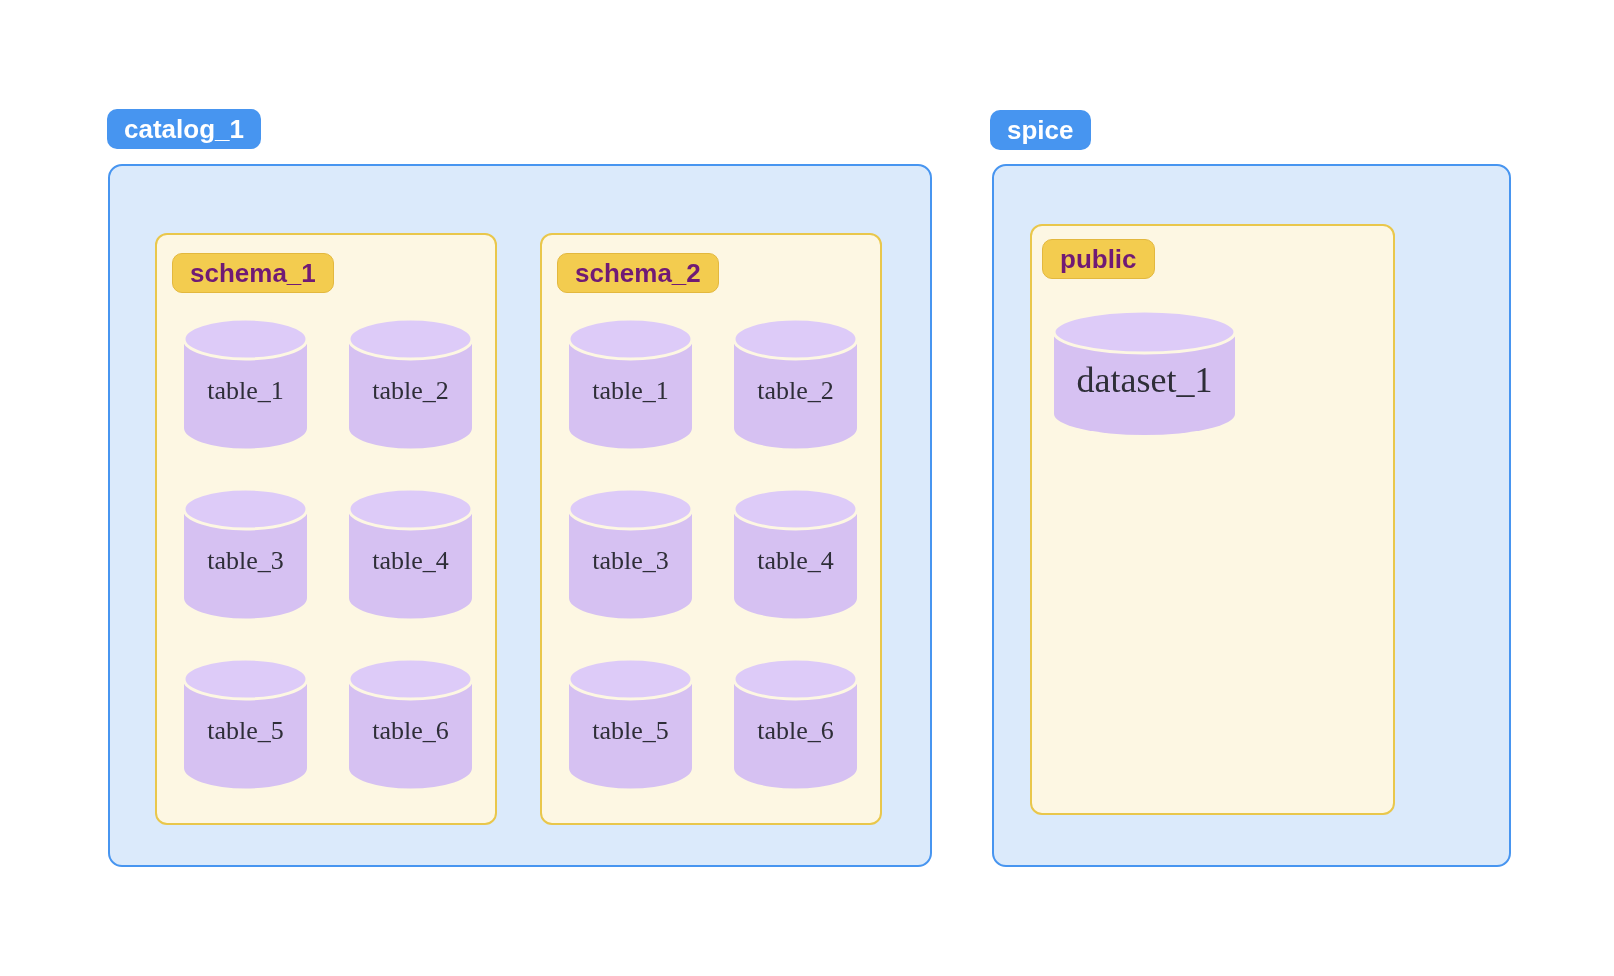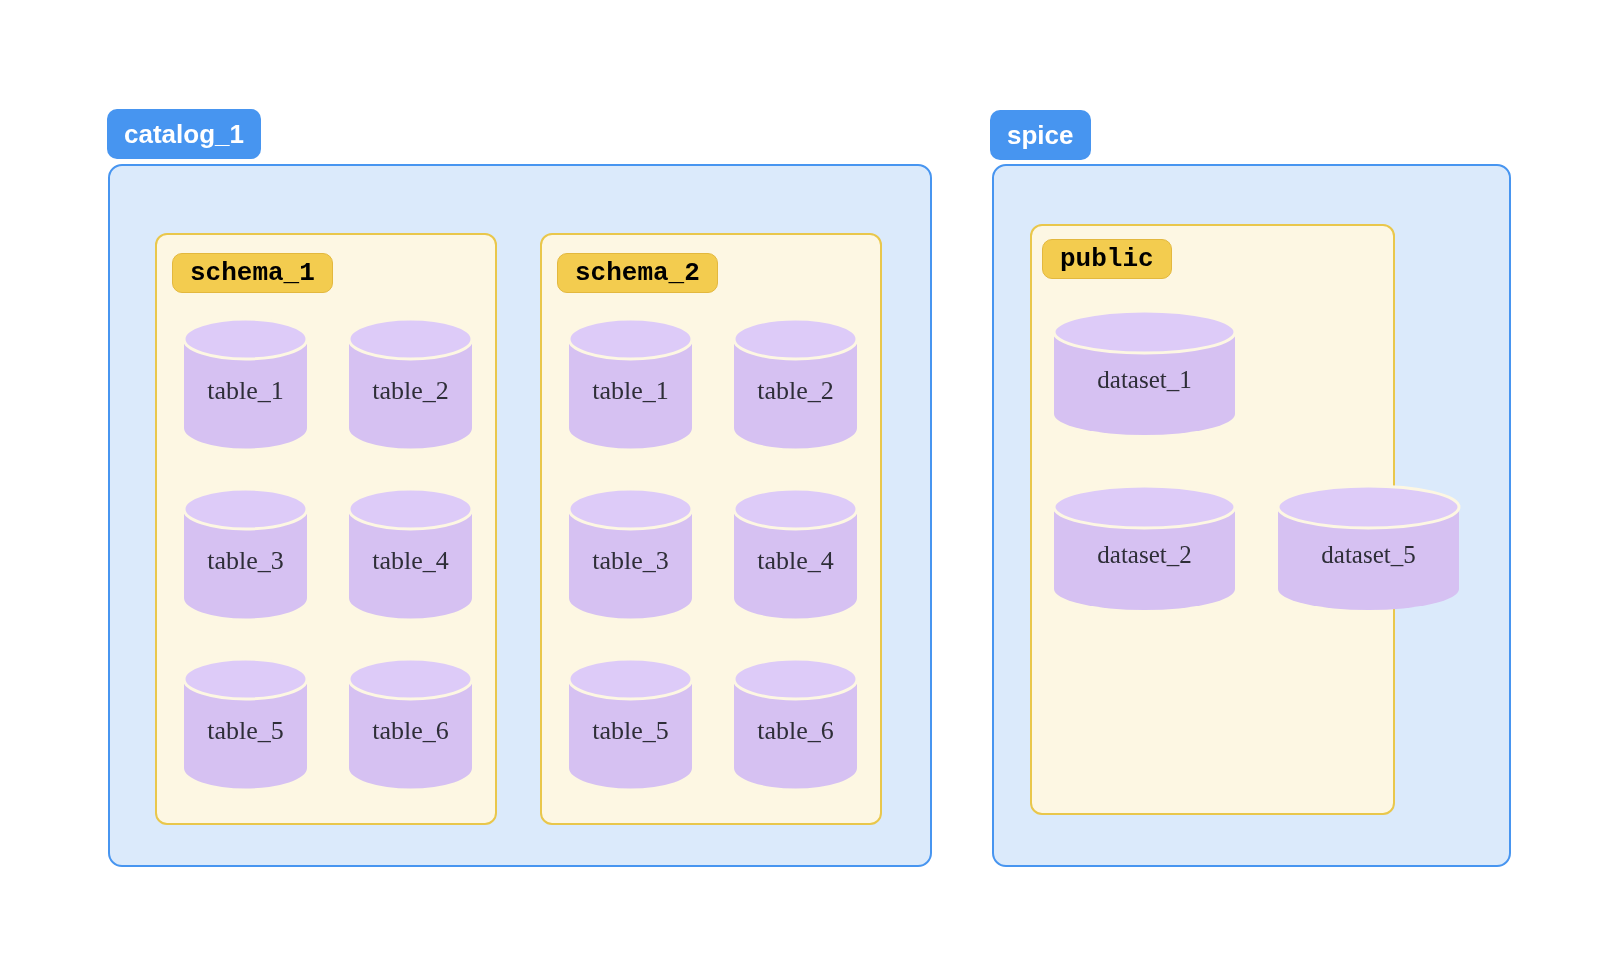--- a/index.html
+++ b/index.html
@@ -6,7 +6,7 @@
   #canvas{position:relative;width:1614px;height:976px;background:#ffffff;overflow:hidden;}
 
   .badge{position:absolute;display:inline-flex;align-items:center;justify-content:center;
-         height:50px;padding:0 17px;border-radius:10px;font-weight:bold;font-size:26px;
+         height:40px;padding:0 17px;border-radius:10px;font-weight:bold;font-size:26px;
          box-sizing:border-box;white-space:nowrap;}
   .badge.blue{background:#4795f0;color:#ffffff;}
   .badge.yellow{background:#f3cc4f;color:#000000;height:40px;border:1.5px solid #e3b83e;font-family:Liberation Mono, monospace;}

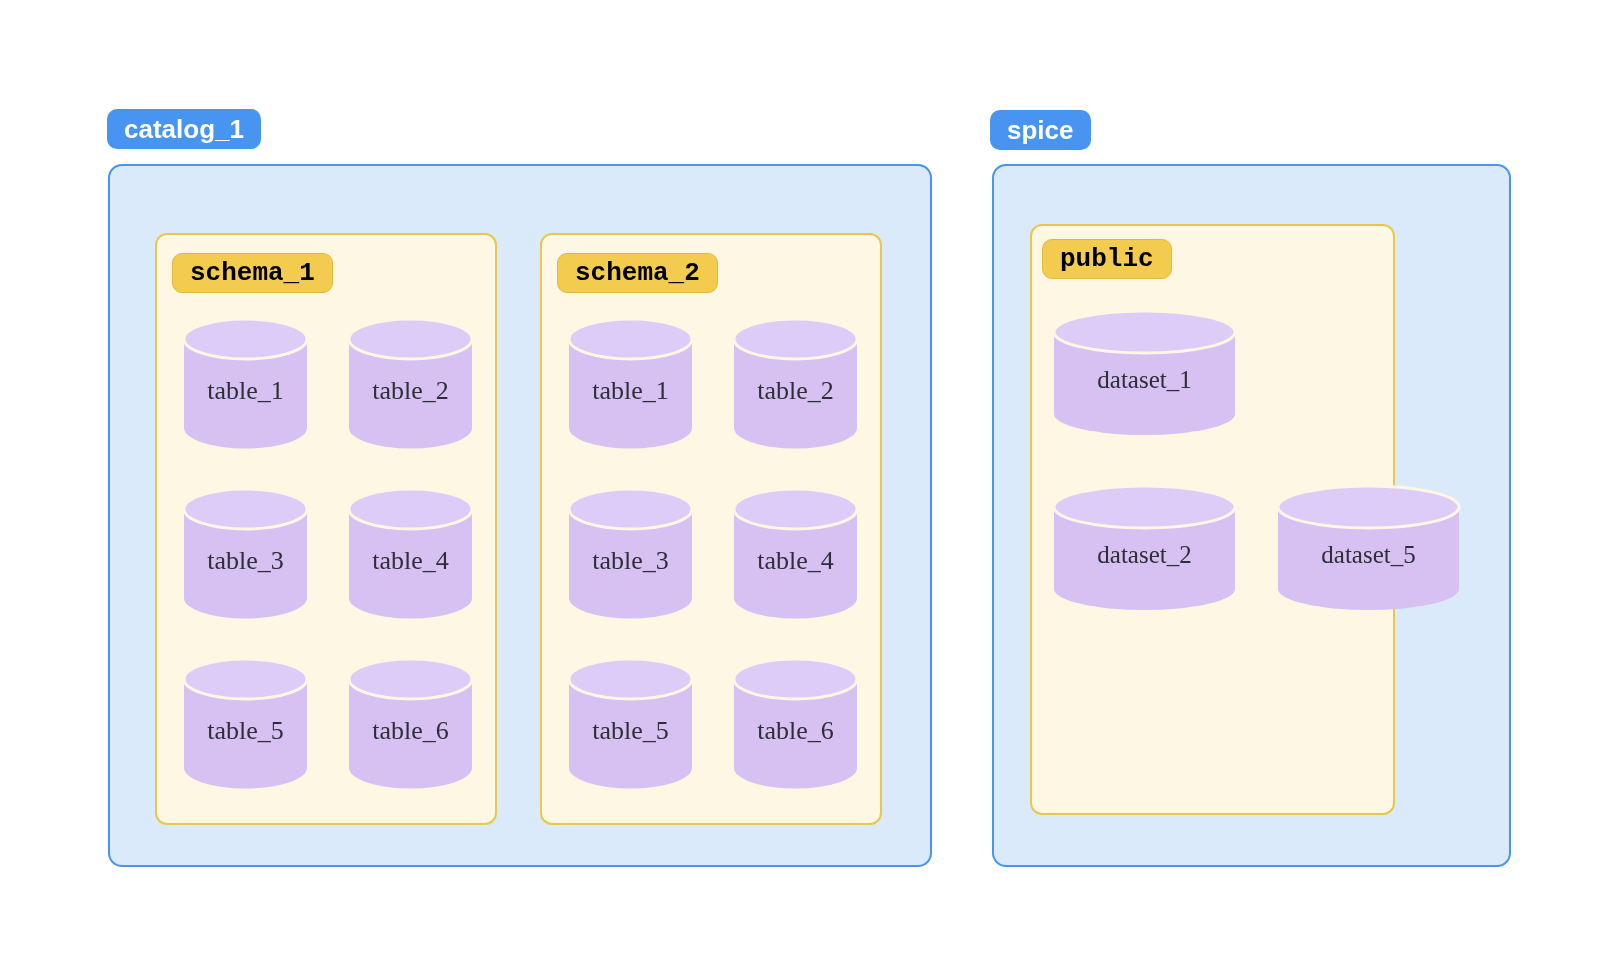--- a/index.html
+++ b/index.html
@@ -9,7 +9,7 @@
          height:40px;padding:0 17px;border-radius:10px;font-weight:bold;font-size:26px;
          box-sizing:border-box;white-space:nowrap;}
   .badge.blue{background:#4795f0;color:#ffffff;}
-  .badge.yellow{background:#f3cc4f;color:#000000;height:40px;border:1.5px solid #e3b83e;font-family:Liberation Mono, monospace;}
+  .badge.yellow{background:#f3cc4f;color:#701a75;height:40px;border:1.5px solid #e3b83e;}
 
   .blue-box{position:absolute;background:#dbeafb;border:2px solid #4795f0;border-radius:14px;box-sizing:border-box;}
   .cream-box{position:absolute;background:#fdf7e3;border:2px solid #e9c74b;border-radius:12px;box-sizing:border-box;}

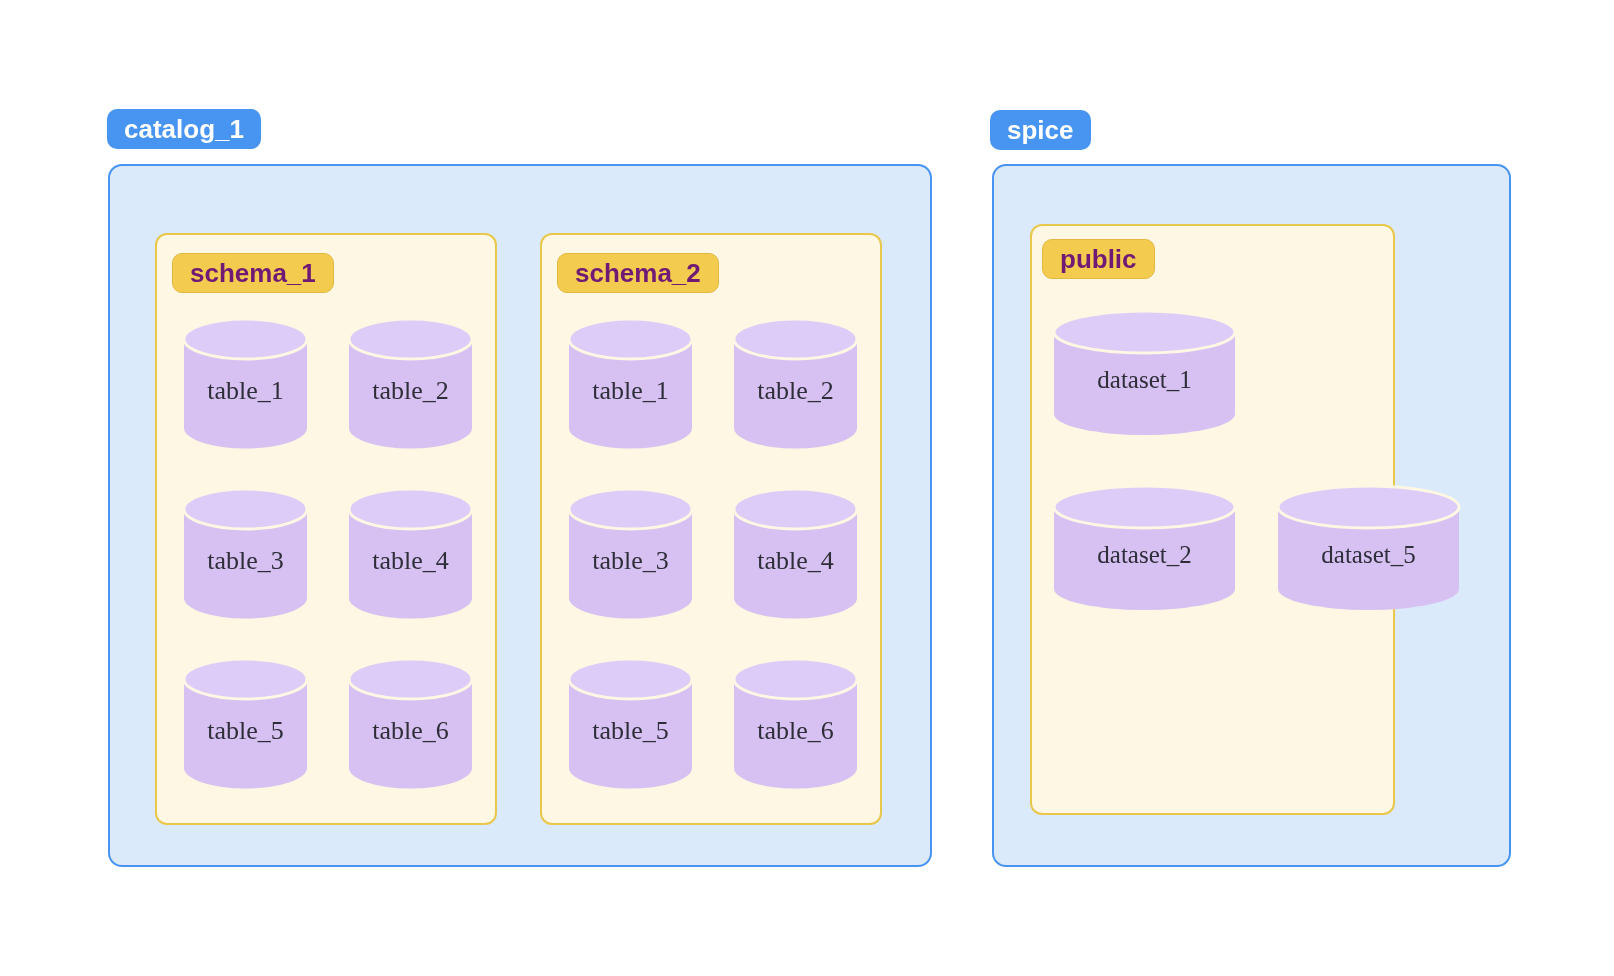--- a/index.html
+++ b/index.html
@@ -21,7 +21,7 @@
   .cyl.sm{width:127px;height:133px;}
   .cyl.sm .lbl{top:74px;font-size:26px;}
   .cyl.lg{width:185px;height:128px;}
-  .cyl.lg .lbl{top:71px;font-size:25px;}
+  .cyl.lg .lbl{top:71px;font-size:36px;}
 </style>
 </head>
 <body>

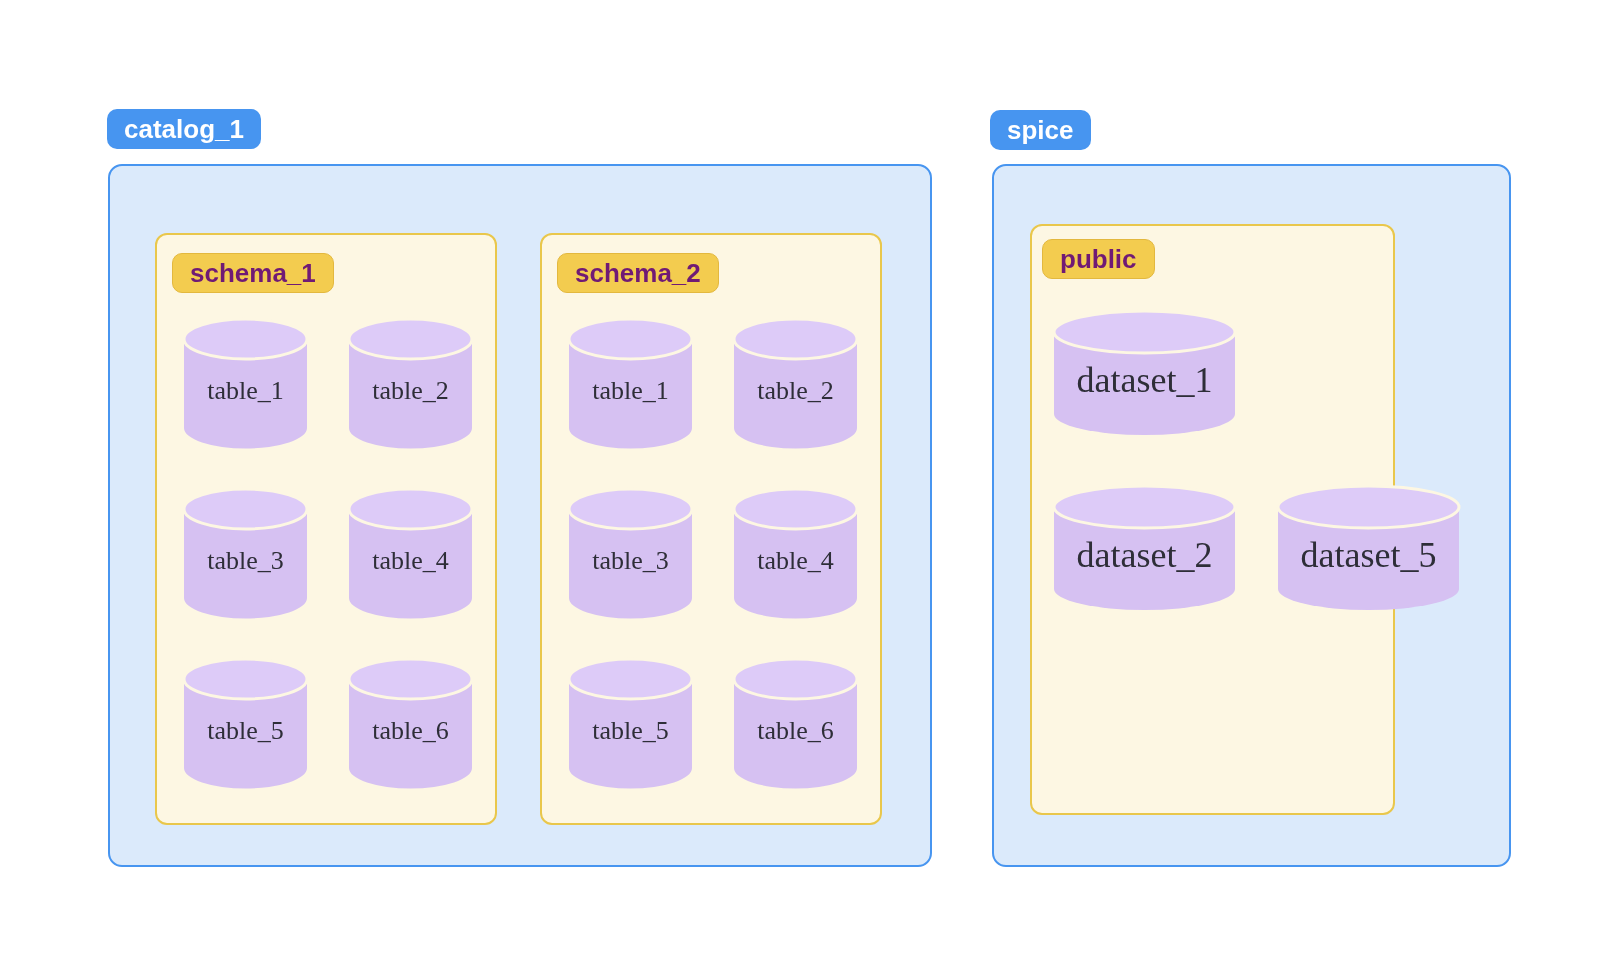--- a/index.html
+++ b/index.html
@@ -136,12 +136,6 @@
           </svg>
         <span class="lbl">dataset_1</span>
       </div>
-      <div class="cyl lg" style="left:20px;top:258px">
-        <svg width="185" height="128">
-            <use href="#cyl-lg"></use>
-          </svg>
-        <span class="lbl">dataset_2</span>
-      </div>
       <div class="cyl lg" style="left:244px;top:258px">
         <svg width="185" height="128">
             <use href="#cyl-lg"></use>

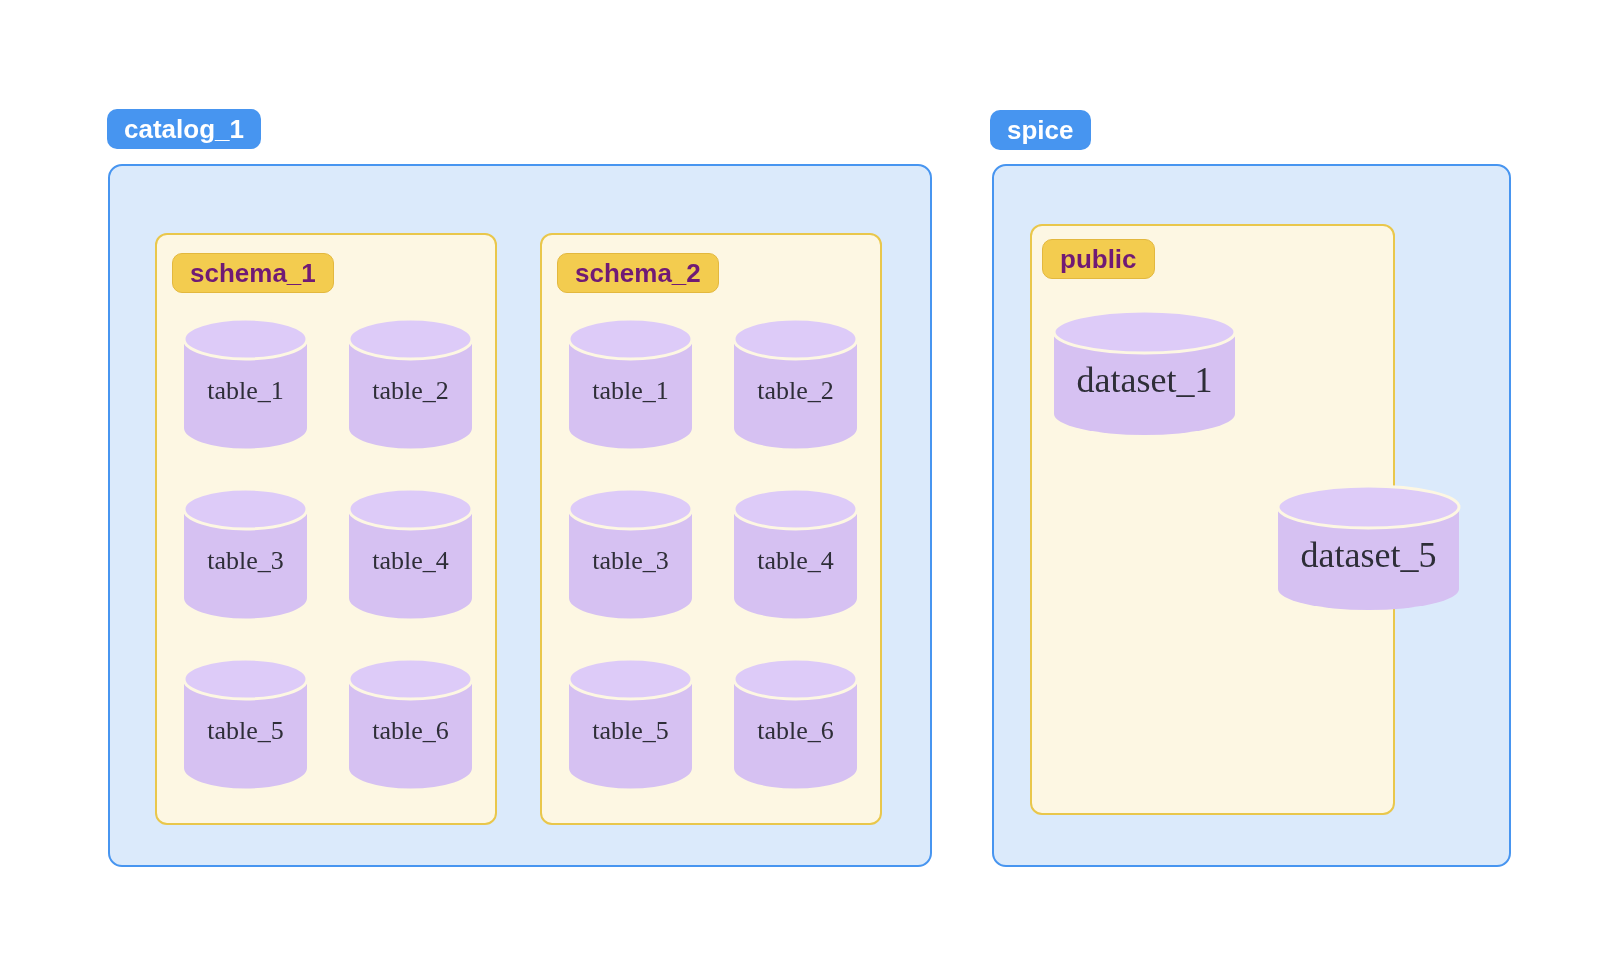--- a/index.html
+++ b/index.html
@@ -136,12 +136,6 @@
           </svg>
         <span class="lbl">dataset_1</span>
       </div>
-      <div class="cyl lg" style="left:244px;top:258px">
-        <svg width="185" height="128">
-            <use href="#cyl-lg"></use>
-          </svg>
-        <span class="lbl">dataset_5</span>
-      </div>
     </div>
   </div>
 </div>

